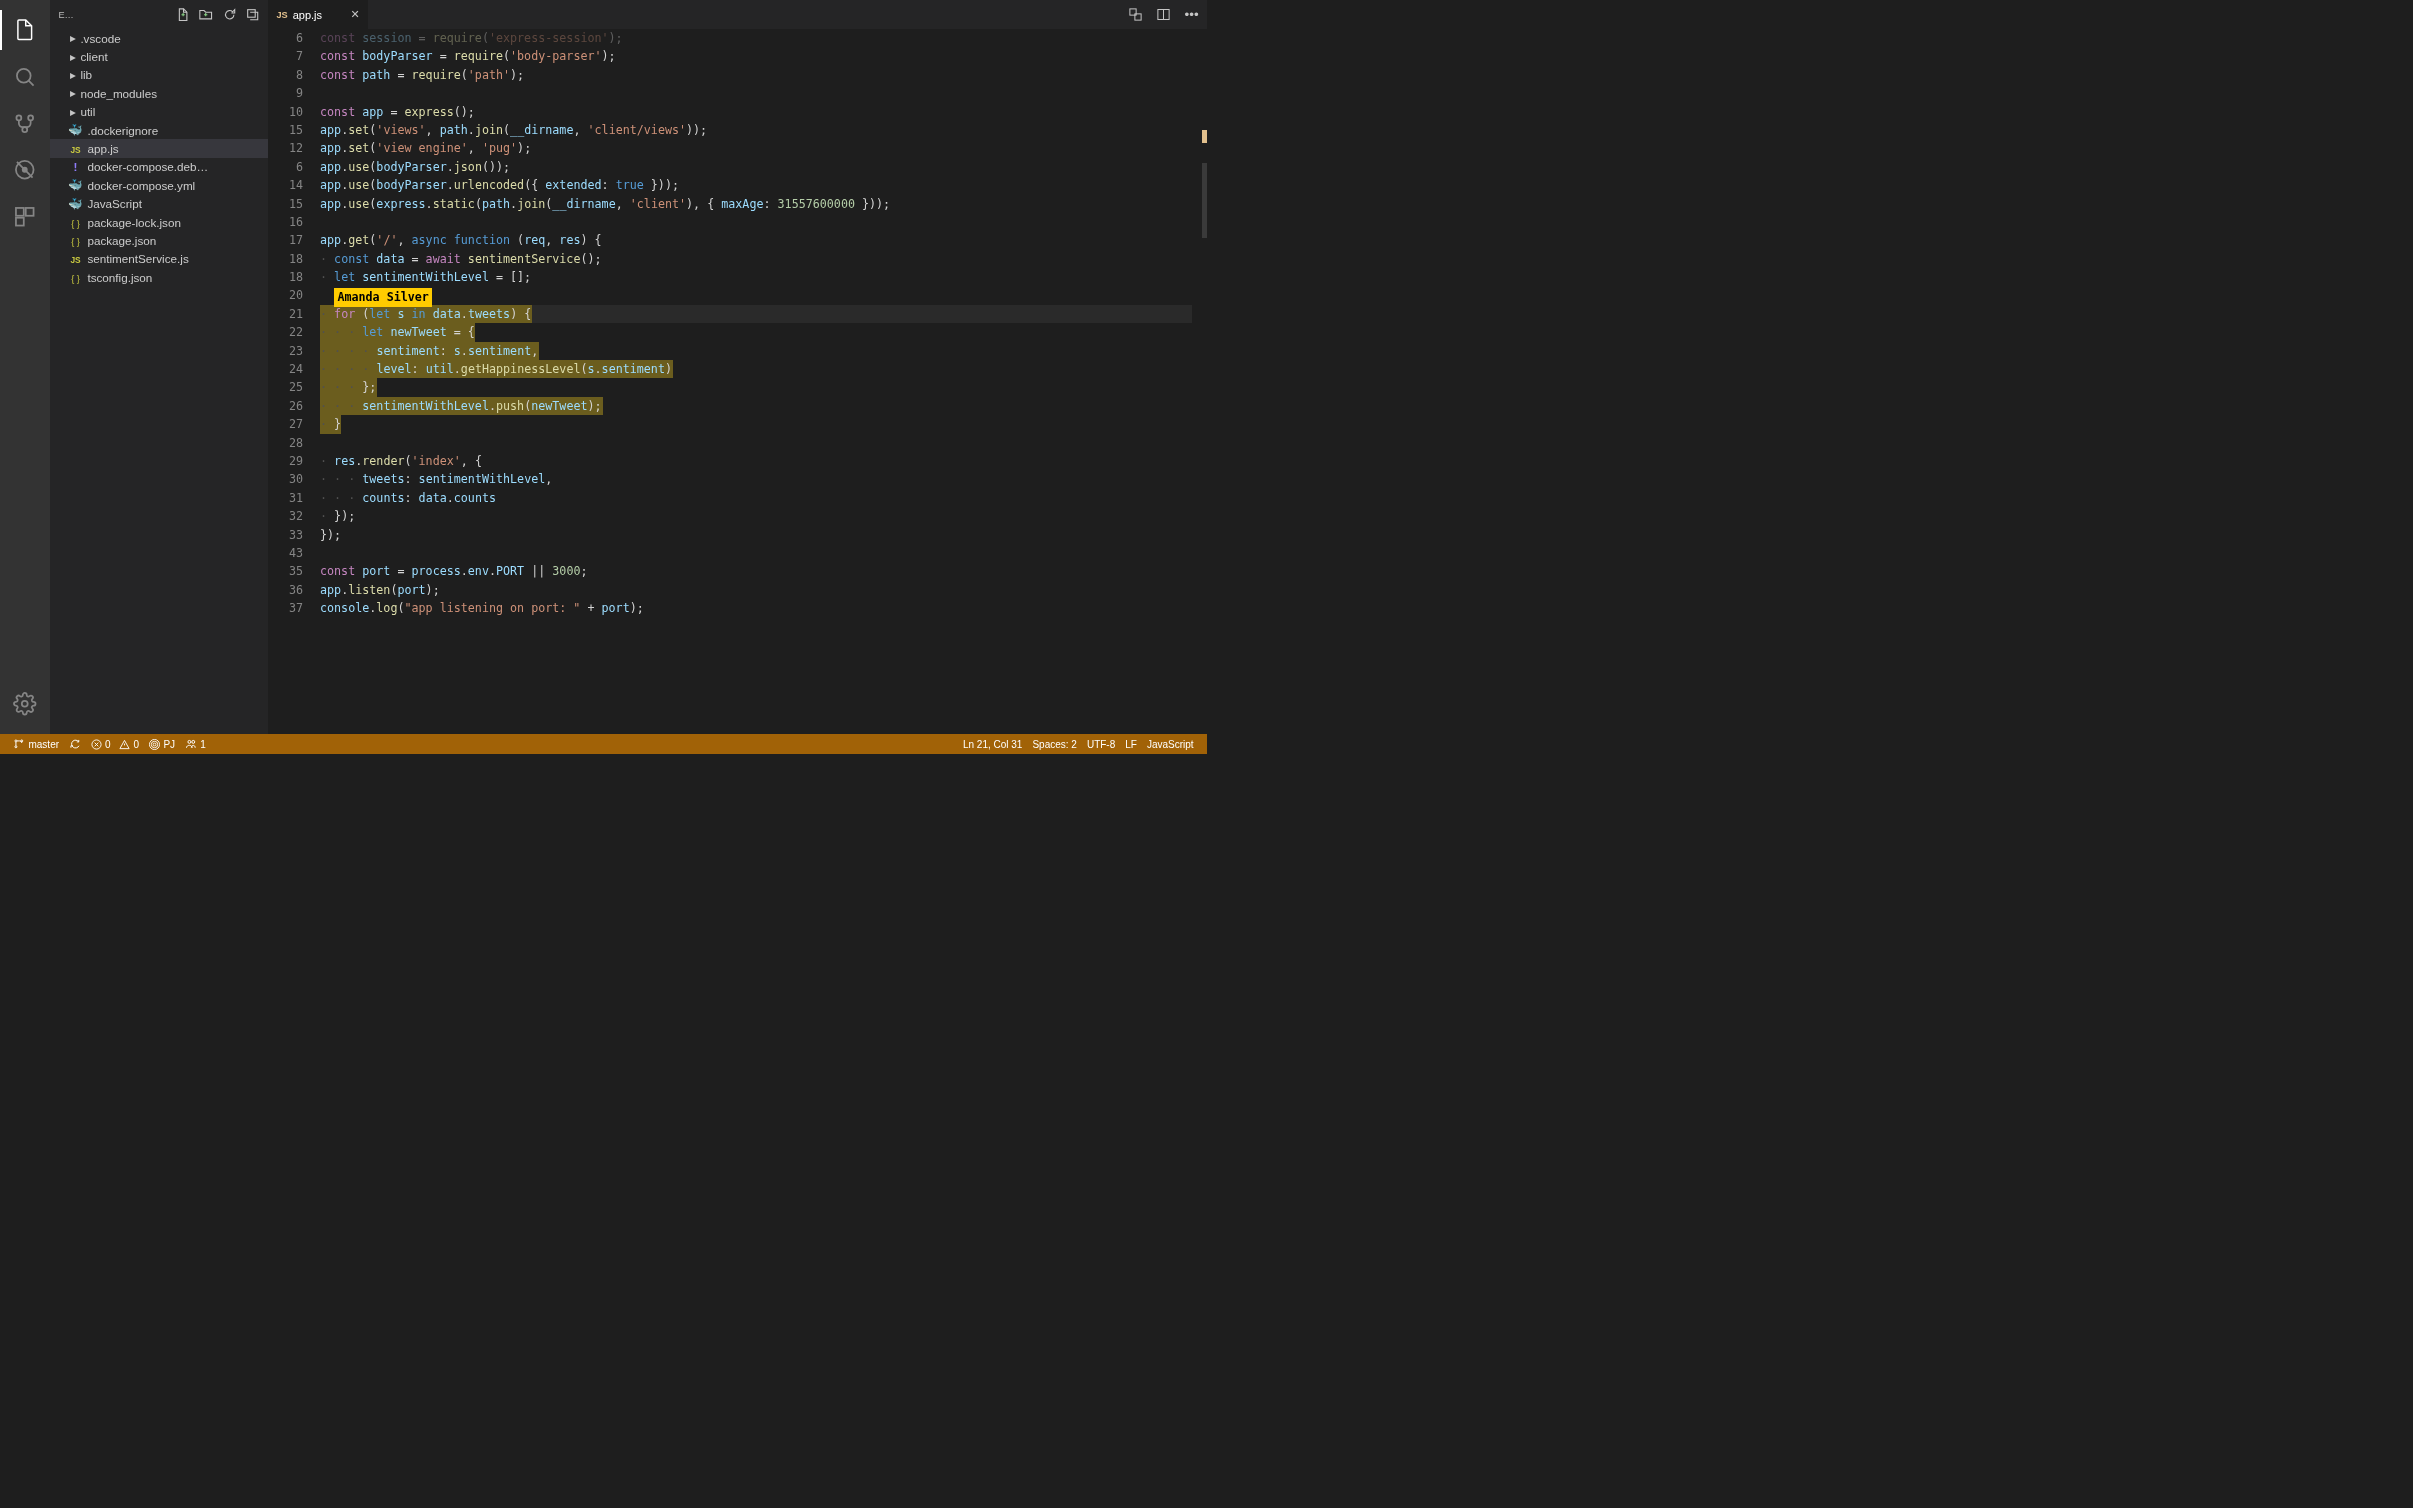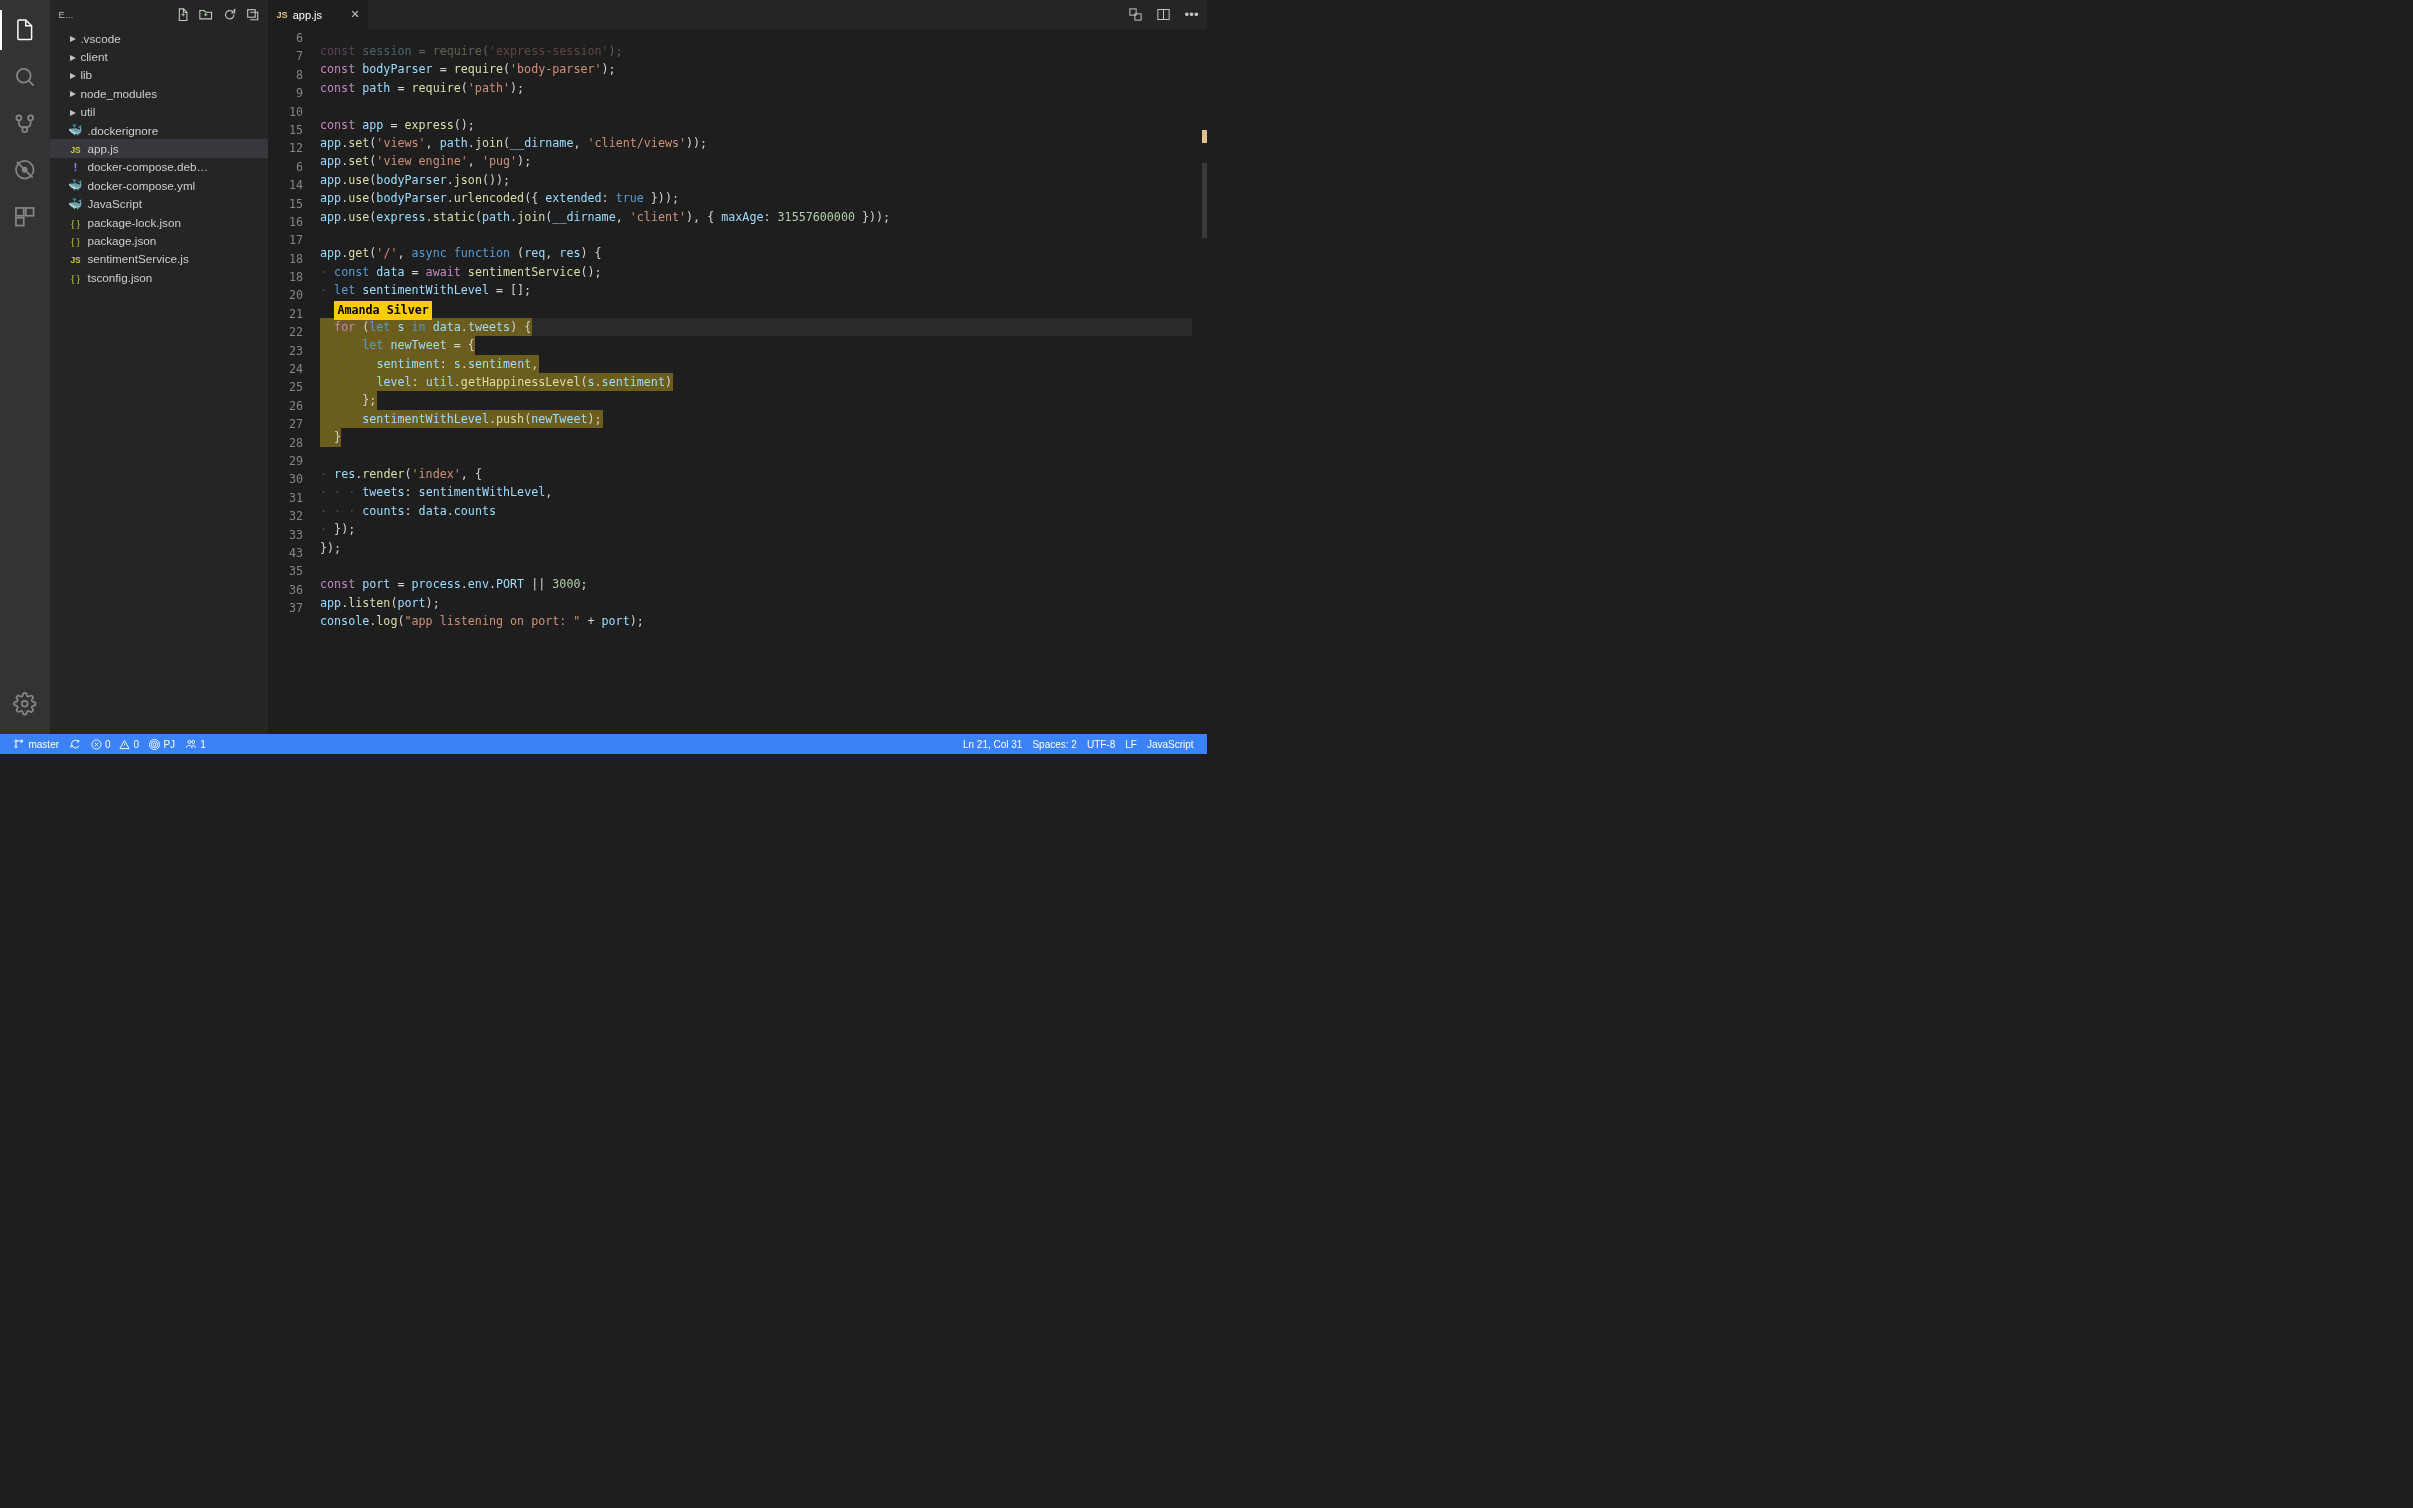--- a/index.html
+++ b/index.html
@@ -166,7 +166,6 @@
   position: relative;
   white-space: pre;
   color: #d4d4d4;
-  margin-top: 13px;
 }
 .code .line { height: 18.4px; position: relative; }
 .code .line .content { position: relative; z-index: 2; }

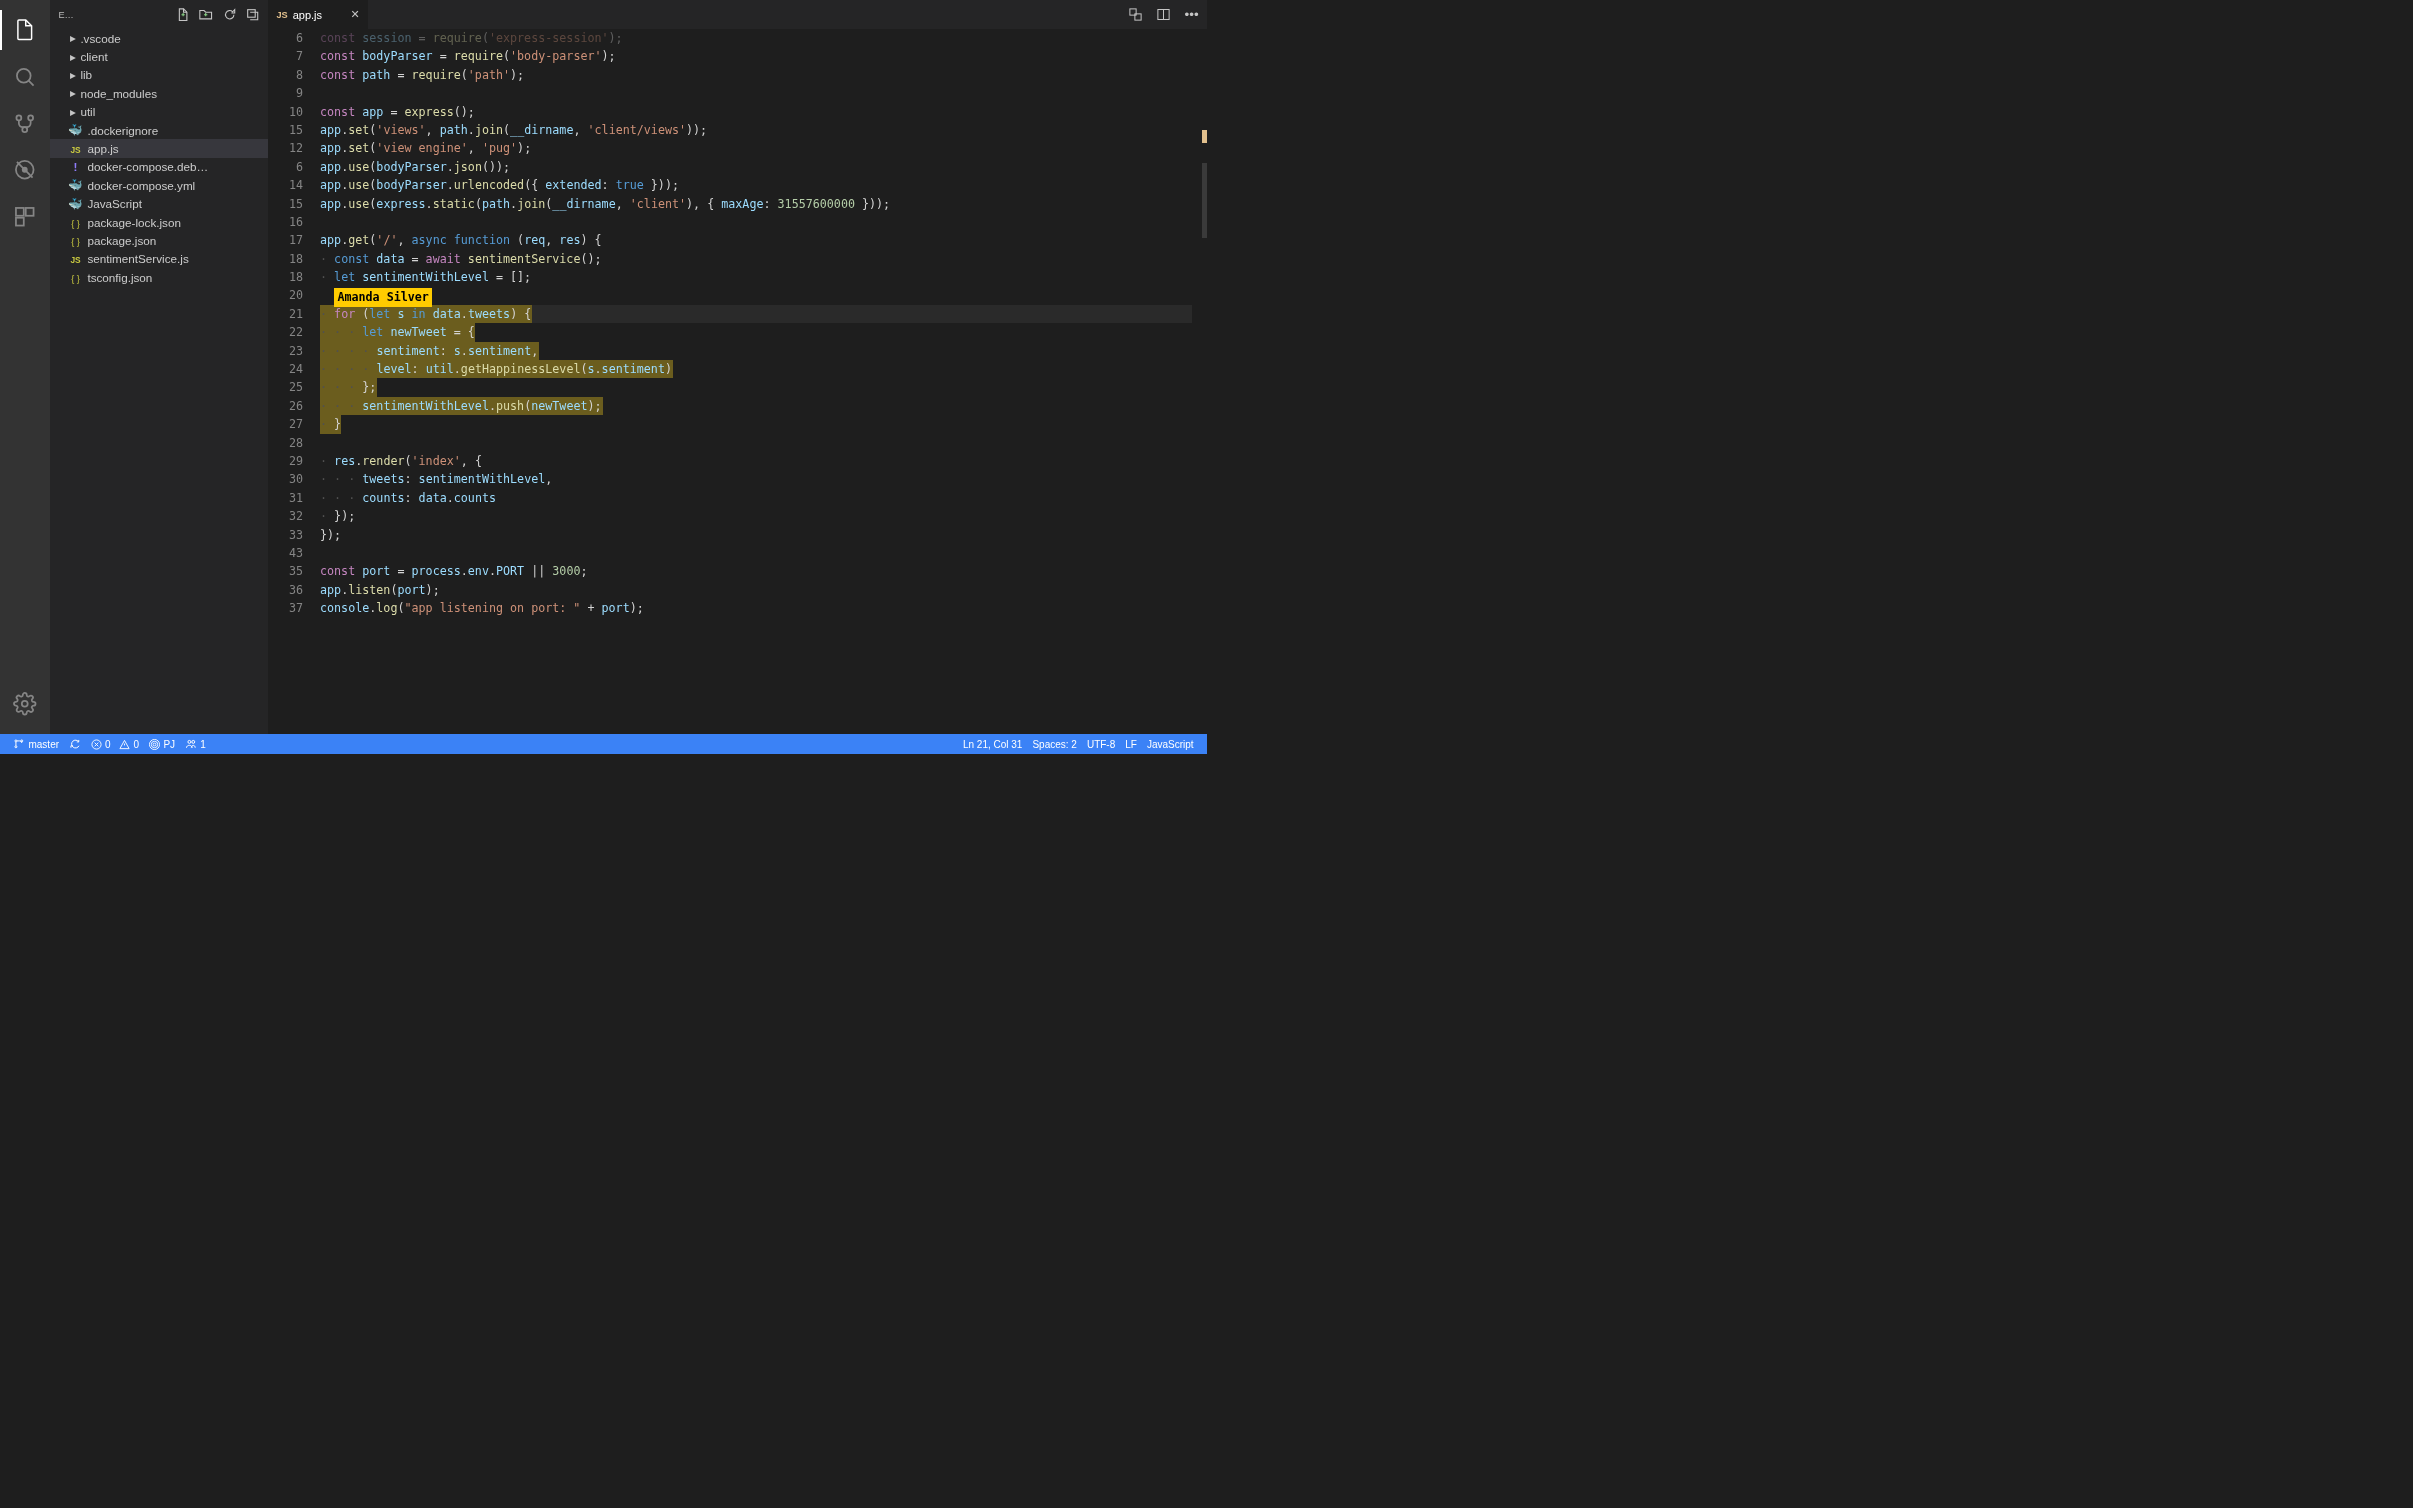--- a/index.html
+++ b/index.html
@@ -206,7 +206,7 @@
 }
 .status-bar {
   height: 20px;
-  background: #3b82f6;
+  background: #a16207;
   color: #ffffff;
   display: flex;
   align-items: center;

